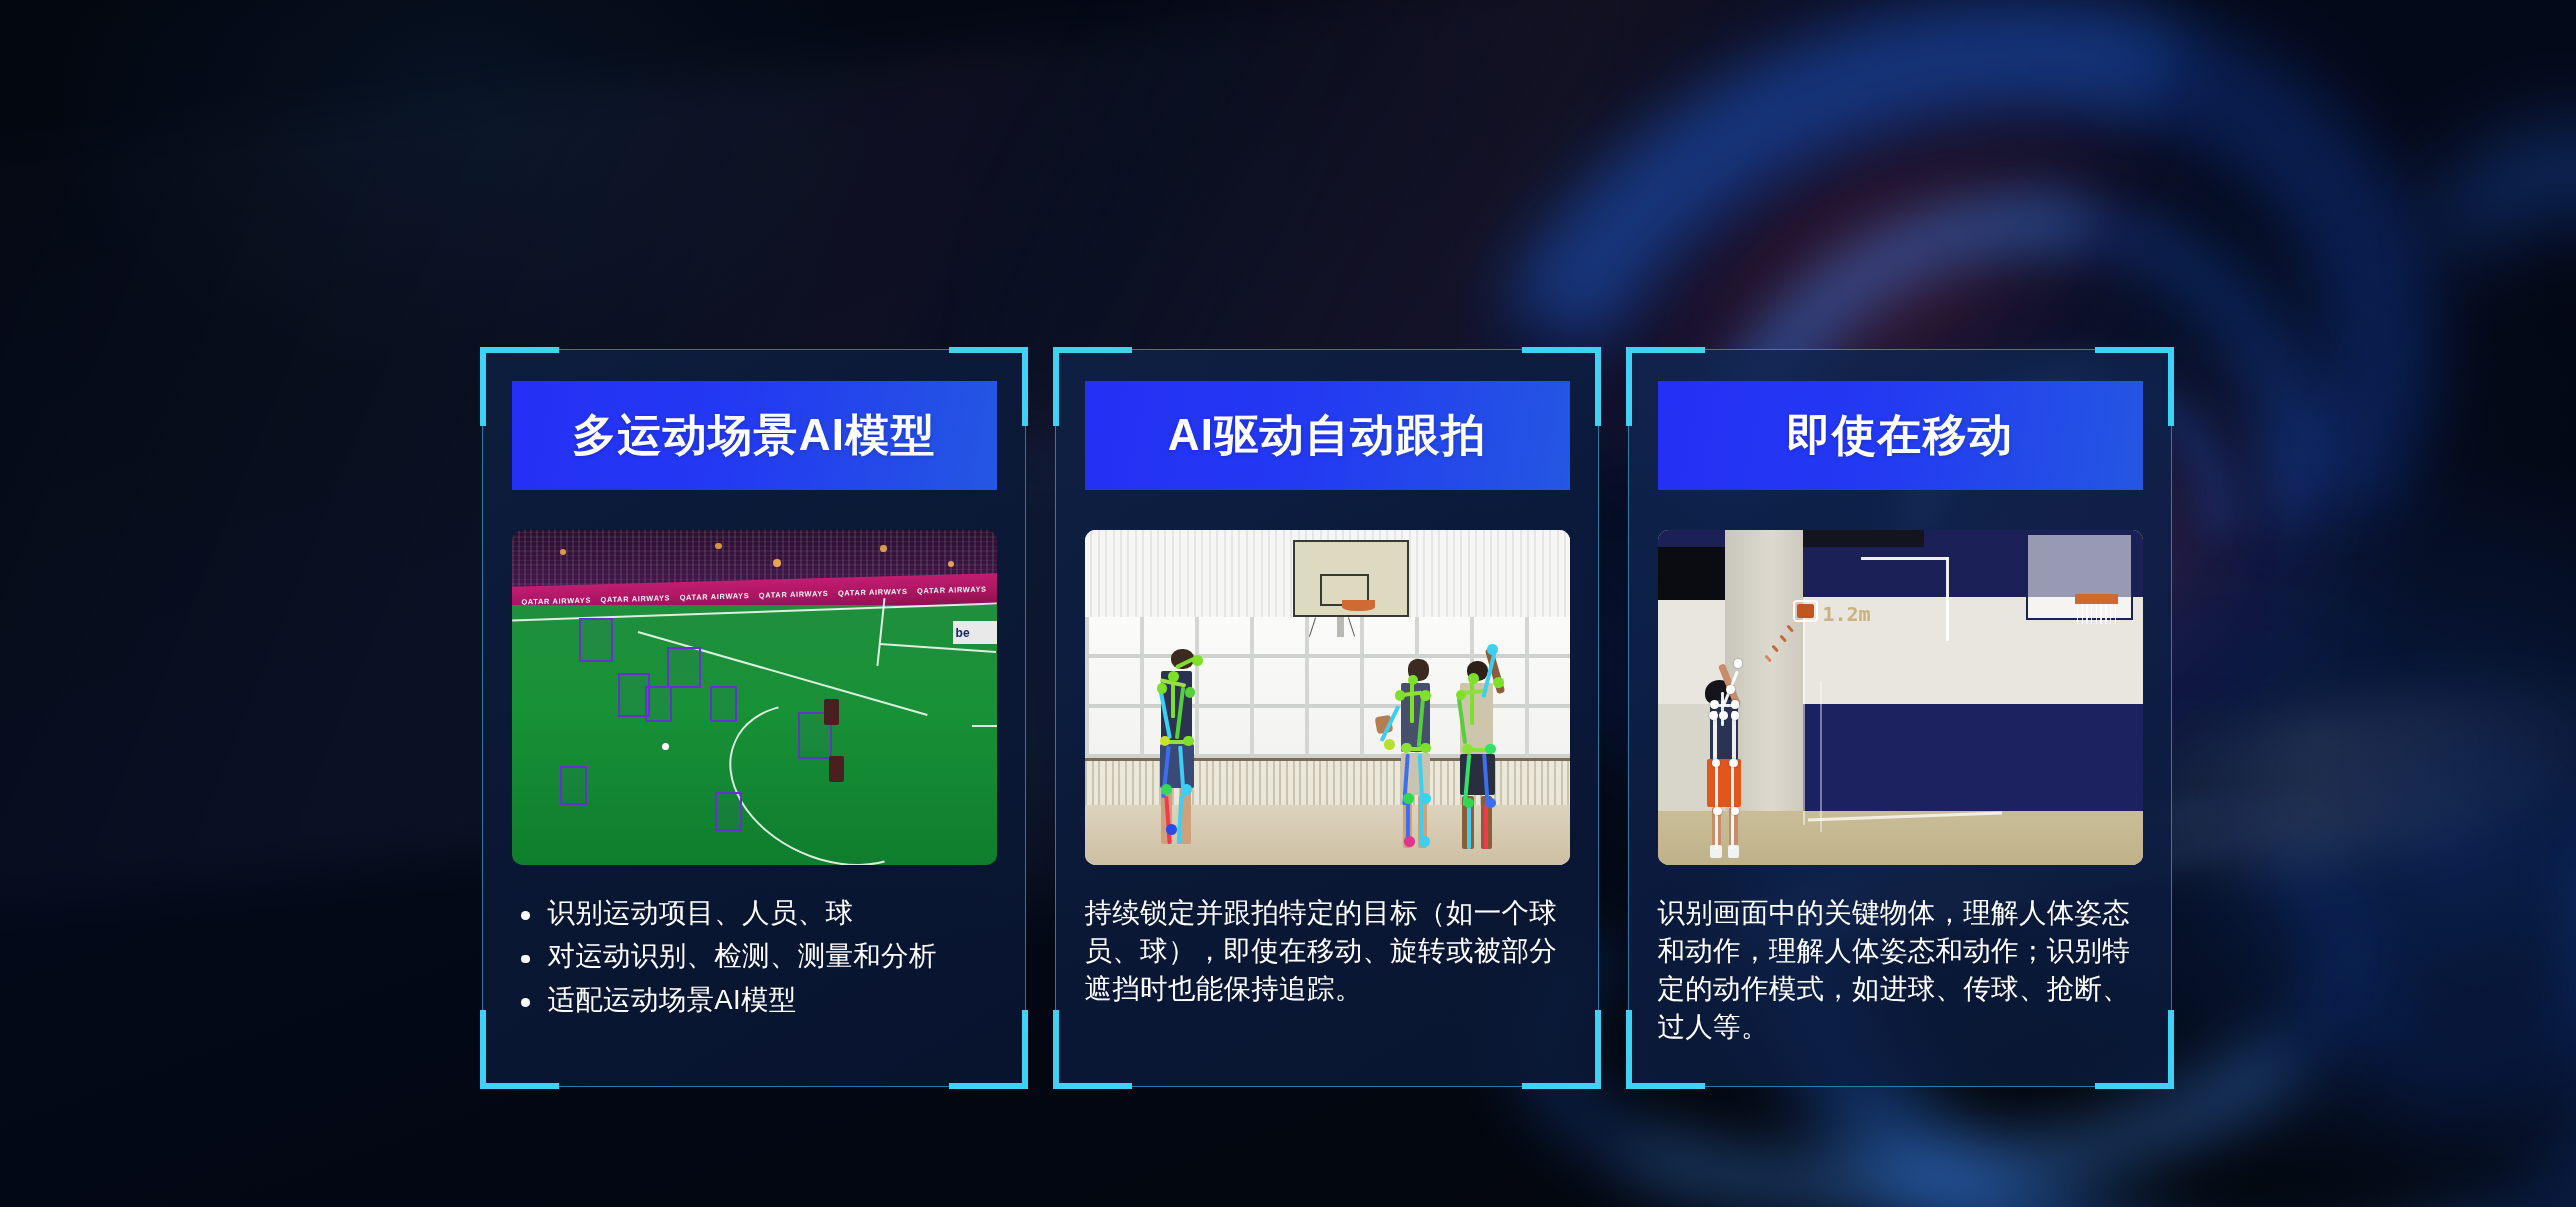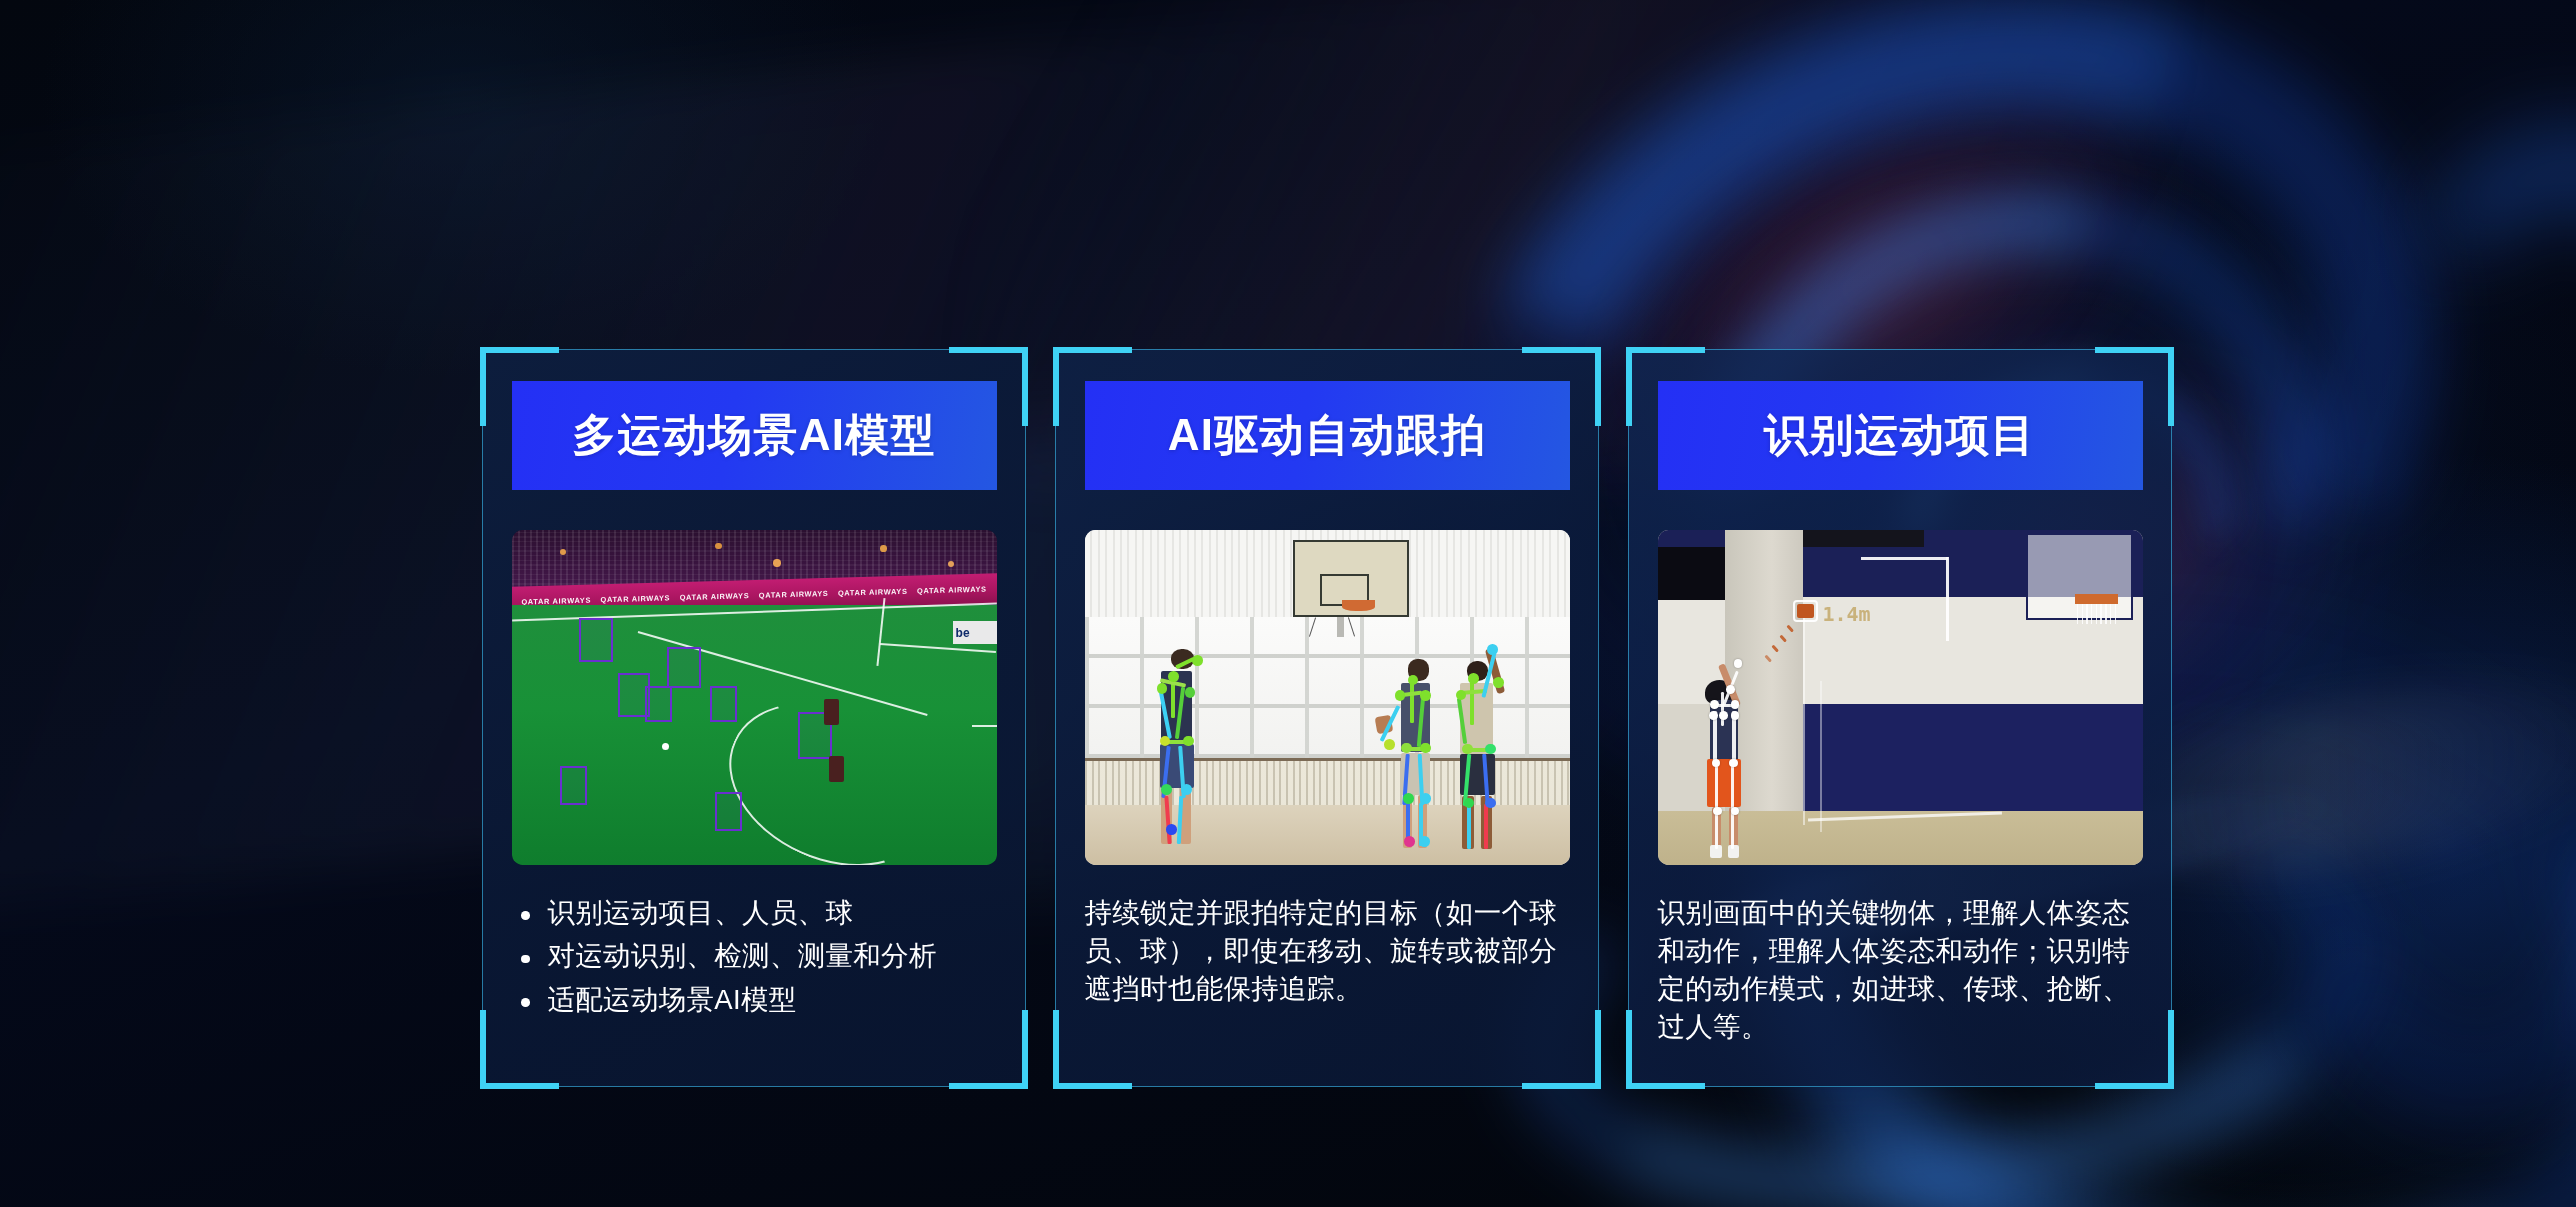--- a/index.html
+++ b/index.html
@@ -637,7 +637,7 @@
           <i class="v"></i>
         </div>
 
-      <div class="card-title">识别运动项目</div>
+      <div class="card-title">即使在移动</div>
 
       <div class="card-media">
         <div class="media-inner">

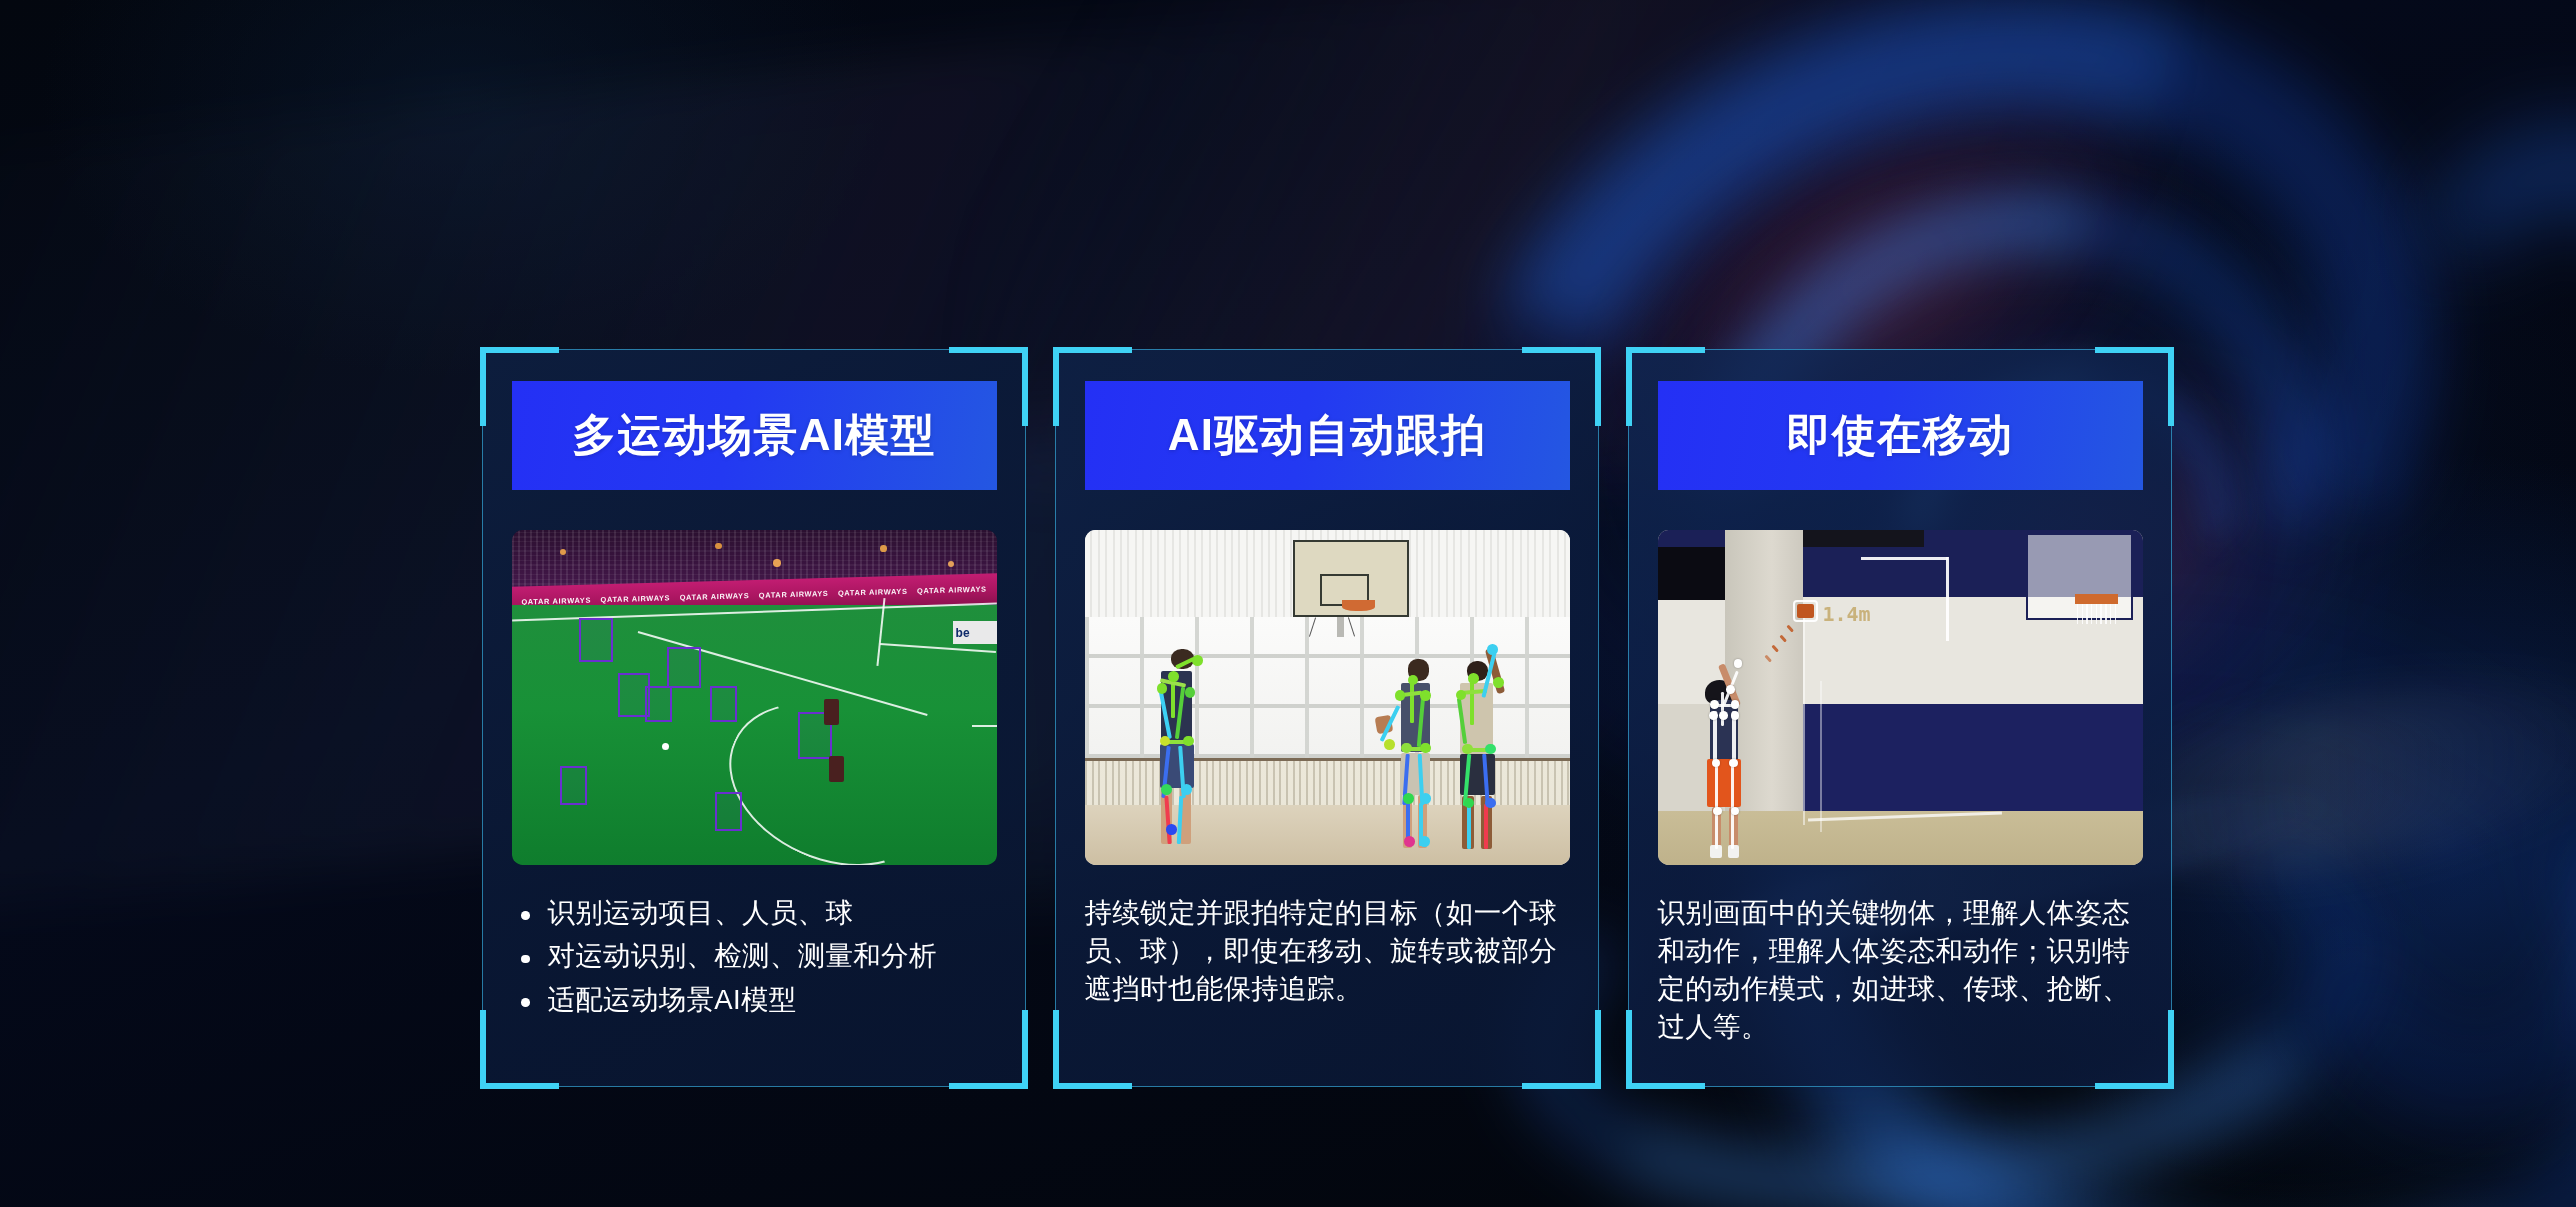--- a/index.html
+++ b/index.html
@@ -661,7 +661,7 @@
           <div class="ball-box" style="left:28%;top:21%;width:5%;height:6.5%;">
               <div class="bb"></div>
             </div>
-          <div class="measure-label" style="left:34%;top:21.5%;">1.4m</div>
+          <div class="measure-label" style="left:34%;top:21.5%;">1.2m</div>
           <div class="trail" style="left:26.5%;top:29%;width:8px;height:3.4px;transform:rotate(48deg);"></div>
           <div class="trail" style="left:25%;top:32%;width:8px;height:3.4px;transform:rotate(48deg);"></div>
           <div class="trail" style="left:23.5%;top:35%;width:8px;height:3.4px;transform:rotate(48deg);"></div>

